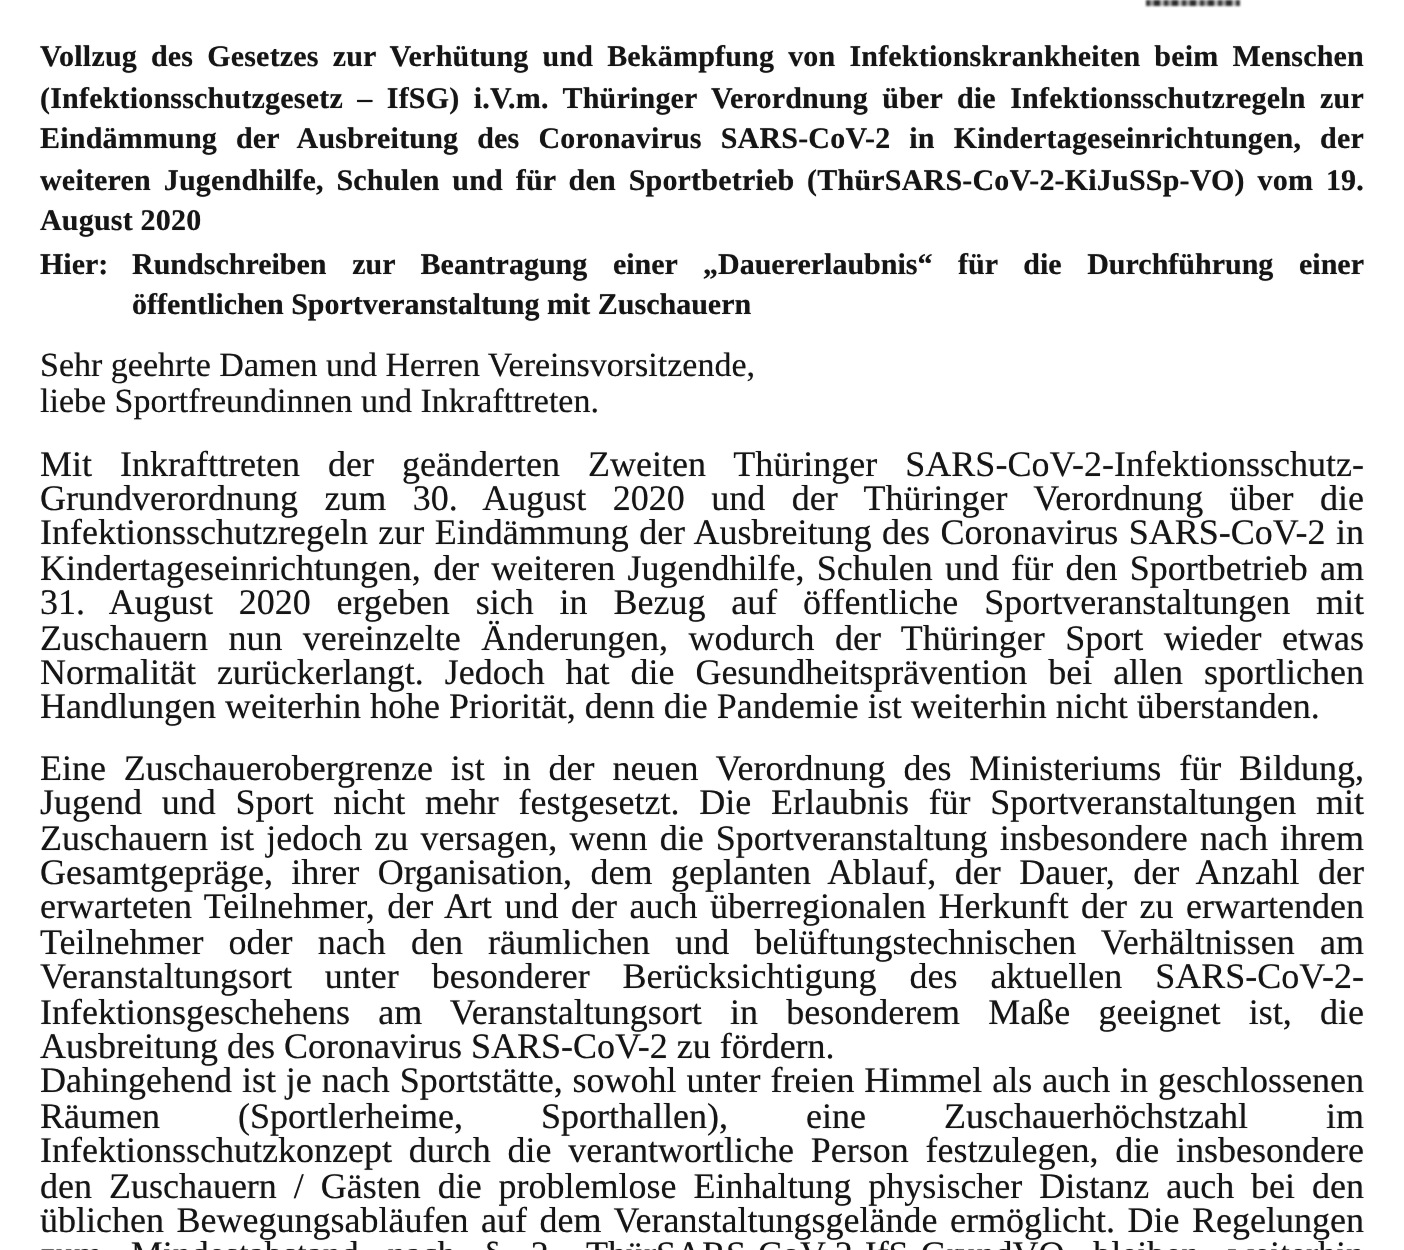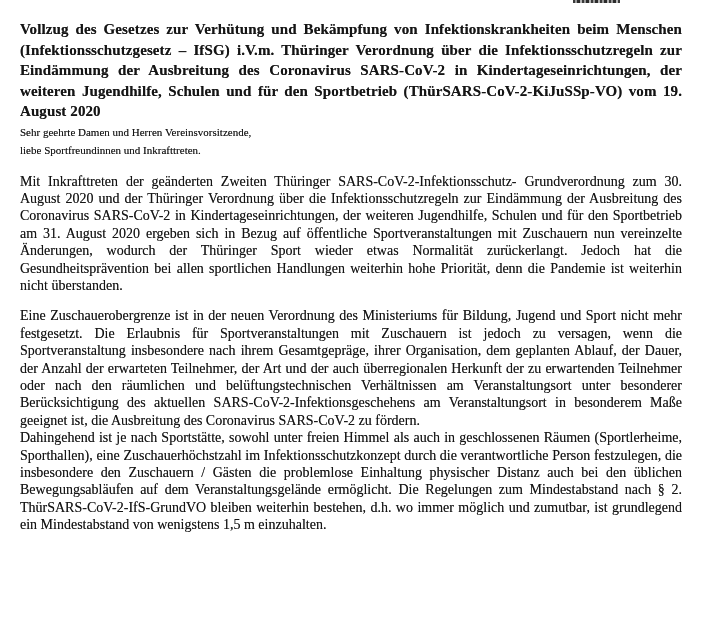--- a/index.html
+++ b/index.html
@@ -83,6 +83,10 @@
 
   <h1 class="doc-title">Vollzug des Gesetzes zur Verhütung und Bekämpfung von Infektionskrankheiten beim Menschen (Infektionsschutzgesetz – IfSG) i.V.m. Thüringer Verordnung über die Infektionsschutzregeln zur Eindämmung der Ausbreitung des Coronavirus SARS-CoV-2 in Kindertageseinrichtungen, der weiteren Jugendhilfe, Schulen und für den Sportbetrieb (ThürSARS-CoV-2-KiJuSSp-VO) vom 19. August 2020</h1>
 
+  <div class="subject-block">
+    <span class="subject-label">Hier:</span>
+    <span class="subject-text">Rundschreiben zur Beantragung einer „Dauererlaubnis“ für die Durchführung einer öffentlichen Sportveranstaltung mit Zuschauern</span>
+  </div>
 
   <div class="salutation">
     <div>Sehr geehrte Damen und Herren Vereinsvorsitzende,</div>

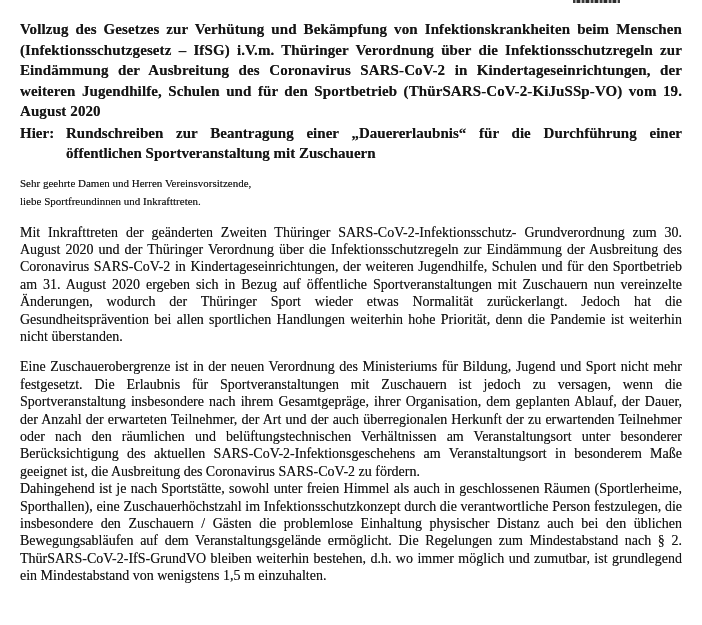--- a/index.html
+++ b/index.html
@@ -58,7 +58,7 @@
   }
   .salutation {
     margin: 0 0 14px 0;
-    font-size: 11px;
+    font-size: 17px;
     line-height: 18px;
   }
   .salutation div {

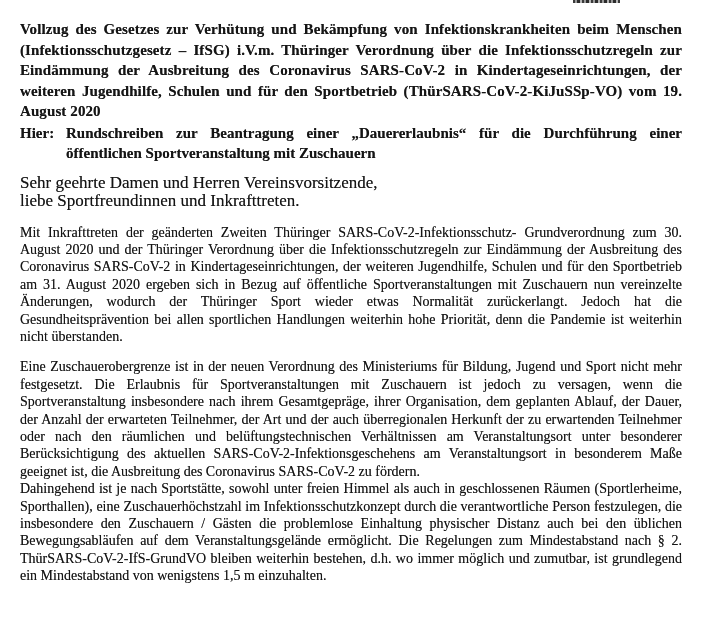--- a/index.html
+++ b/index.html
@@ -66,7 +66,7 @@
   }
   .body-para {
     margin: 0 0 13px 0;
-    font-size: 14px;
+    font-size: 18px;
     line-height: 17.4px;
     text-align: justify;
   }

